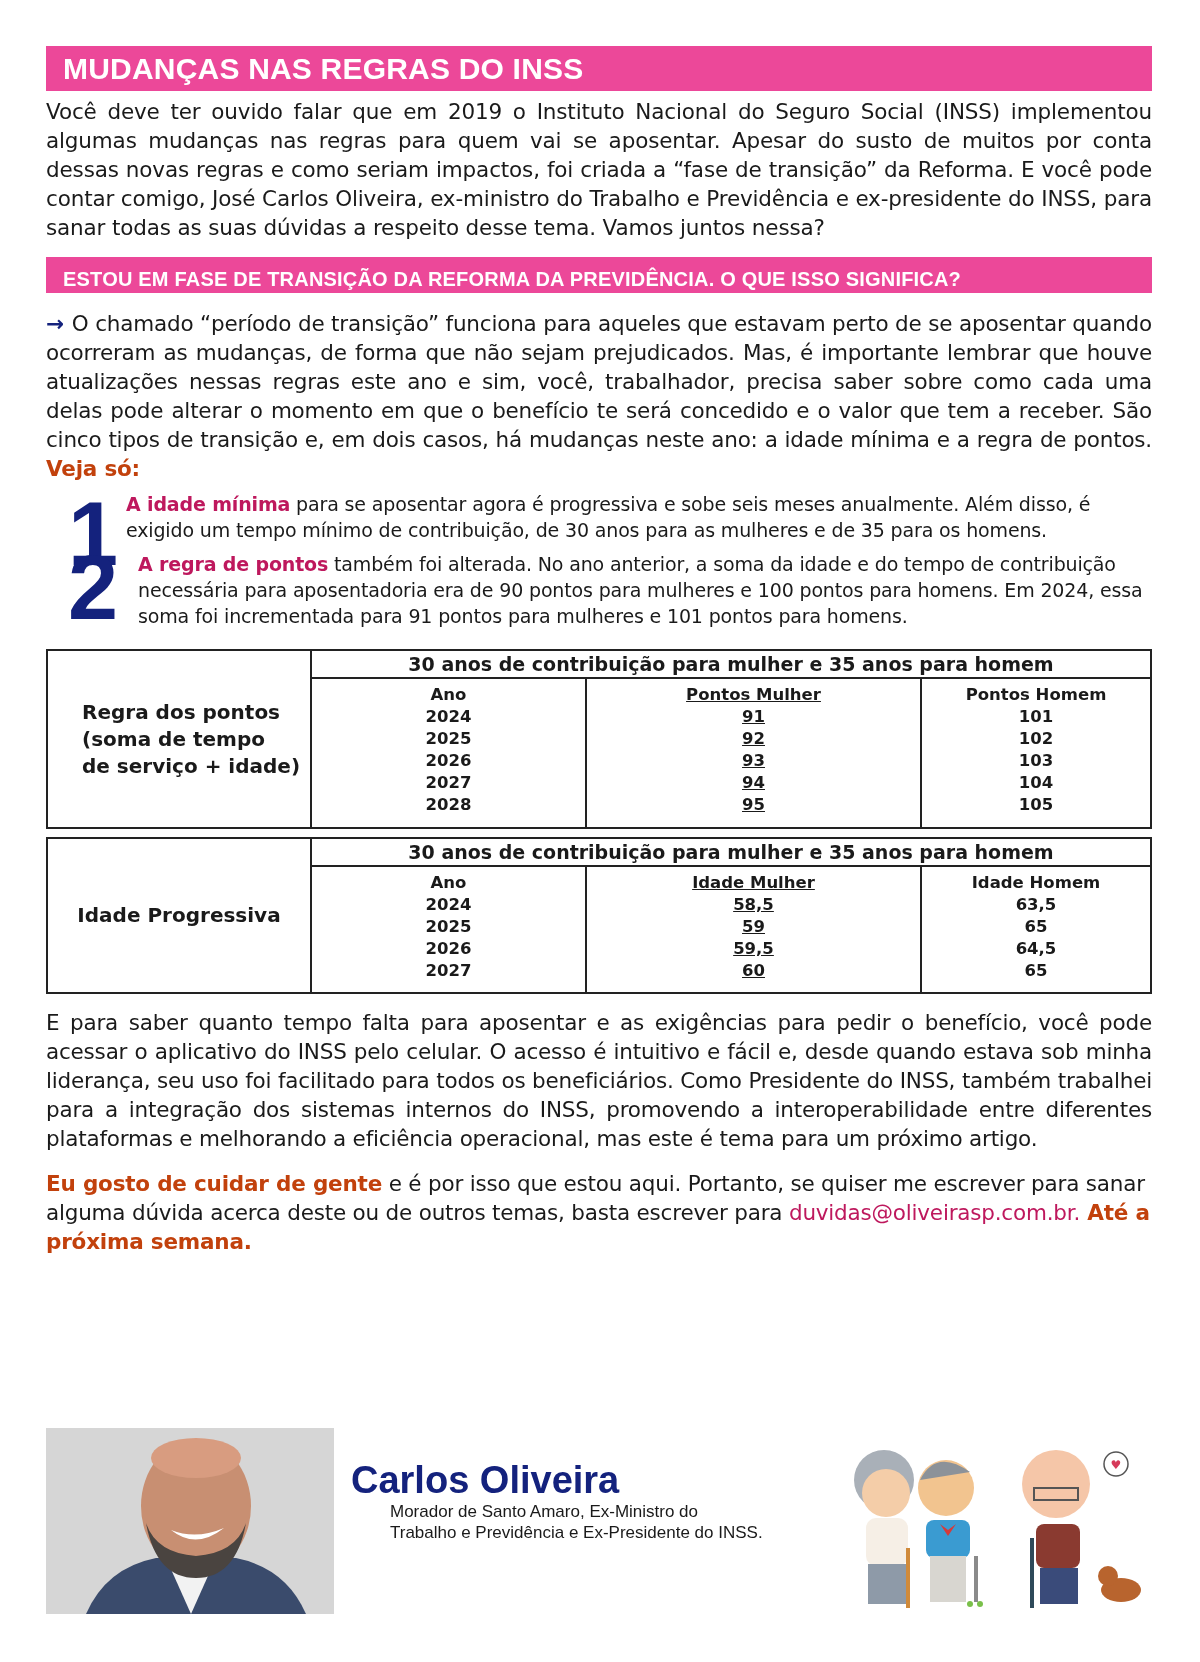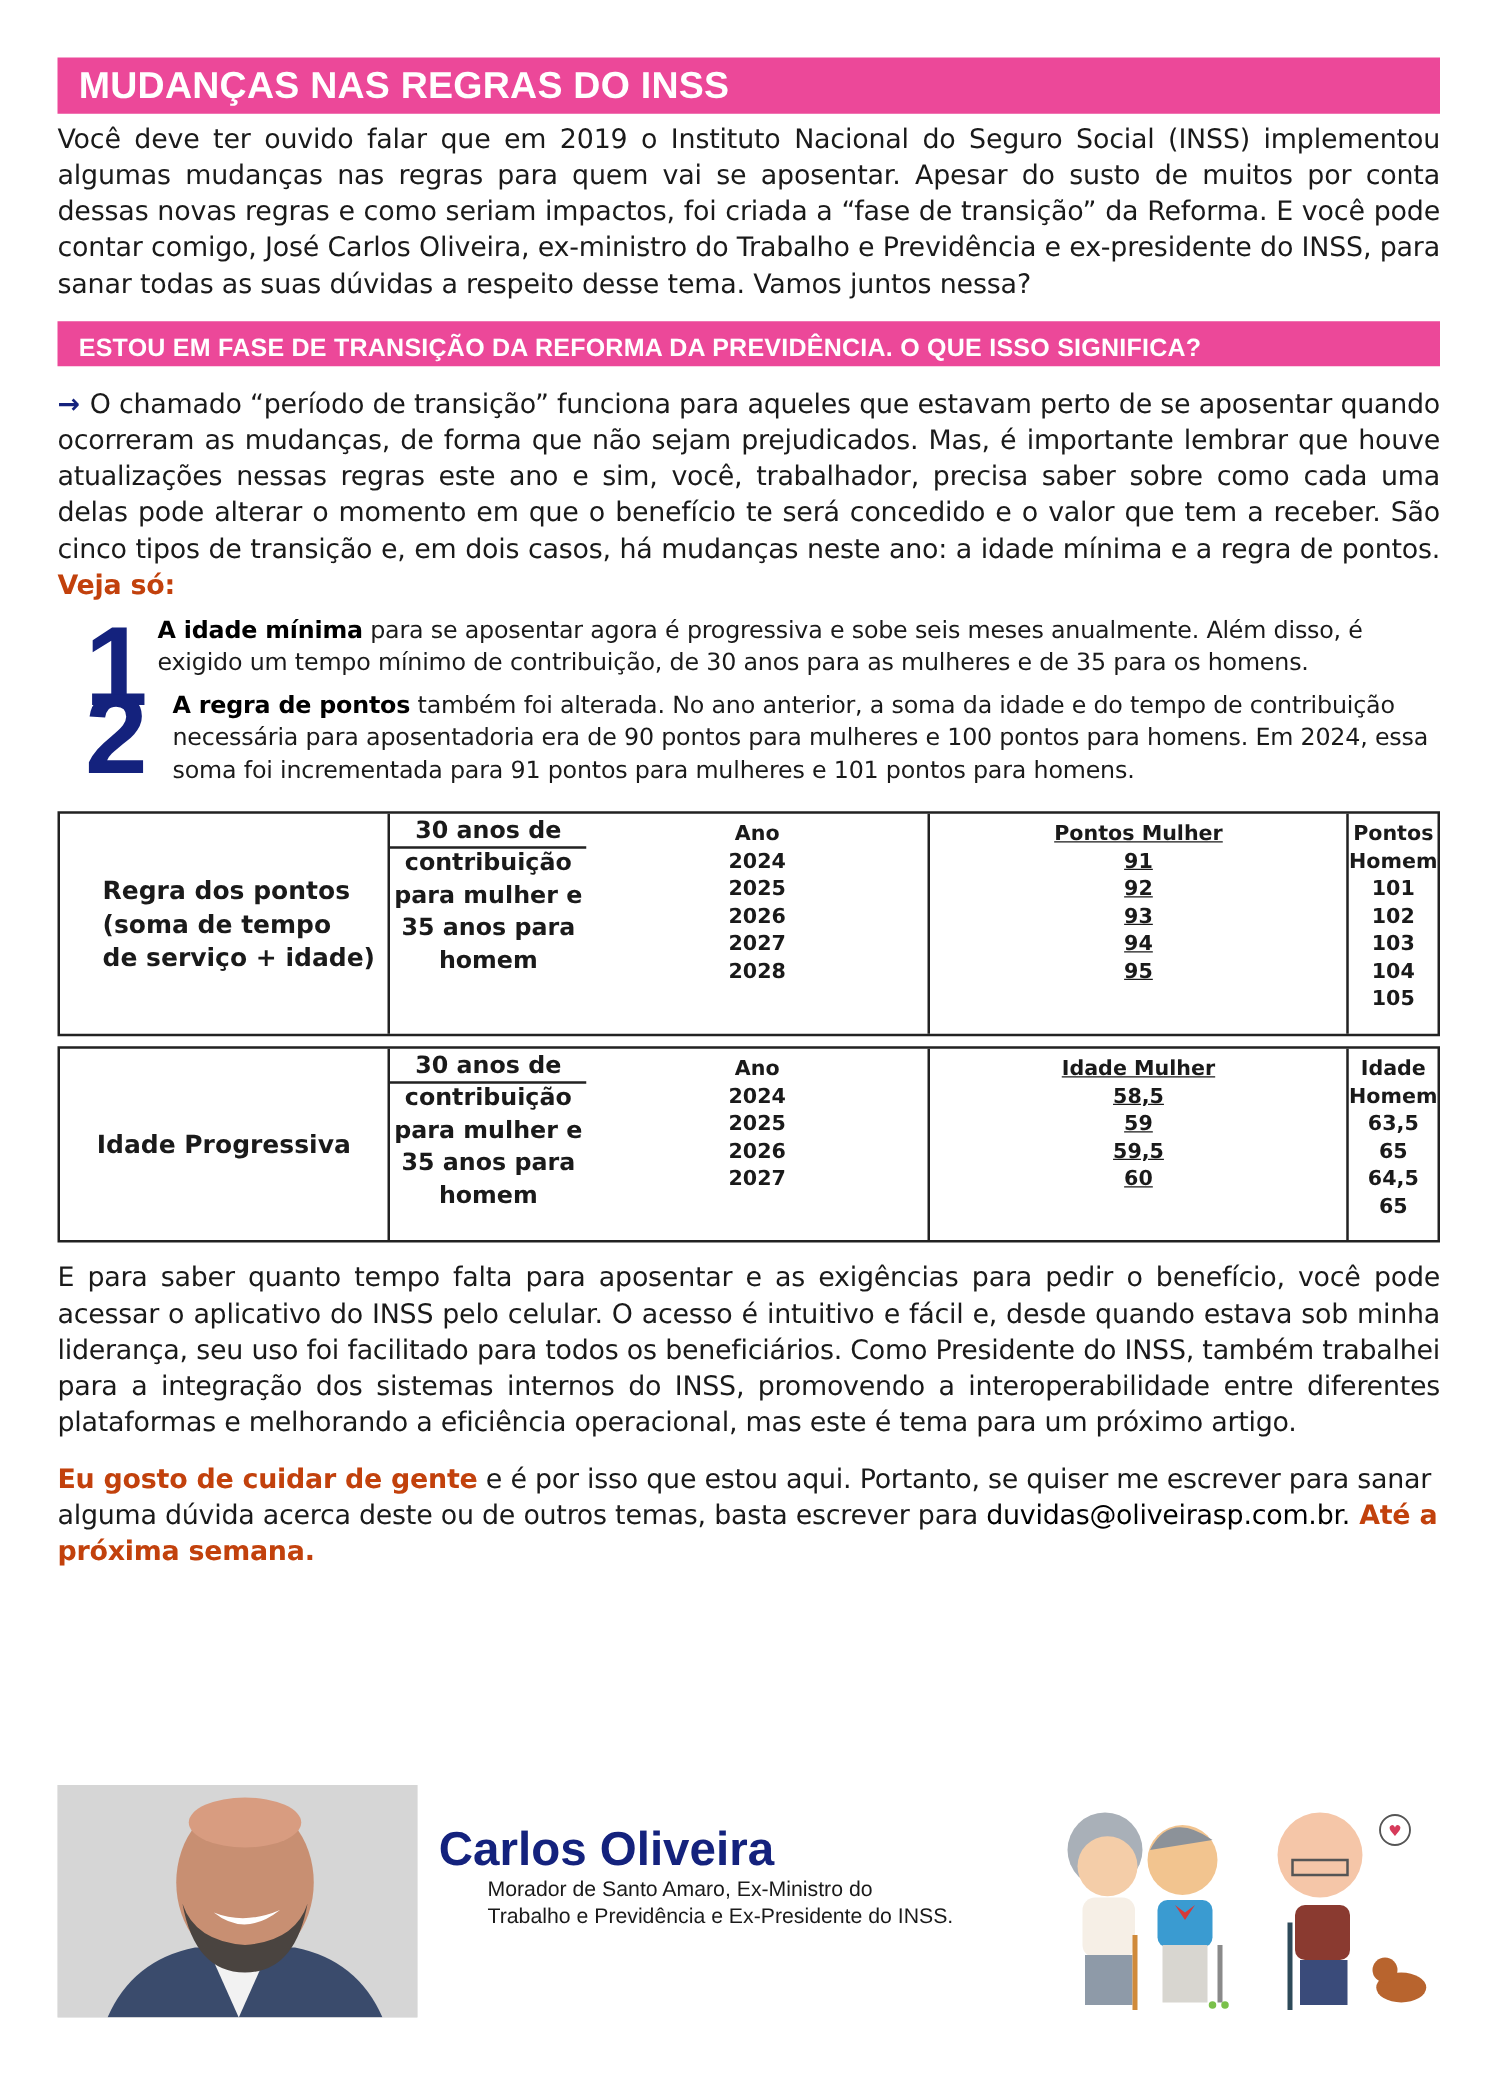--- a/index.html
+++ b/index.html
@@ -32,7 +32,7 @@
     .para.intro { margin-top: 6px; letter-spacing: -0.15px; }
     .para.body1 { margin-top: 16px; letter-spacing: -0.2px; }
     .hl { color: #c2410c; font-weight: bold; }
-    .hl-reg { color: #000000; }
+    .hl-reg { color: #be185d; }
     .arrow { color: #14227d; font-weight: bold; display: inline-block; margin-right: 8px; }
 
     .item { position: relative; margin-top: 8px; }

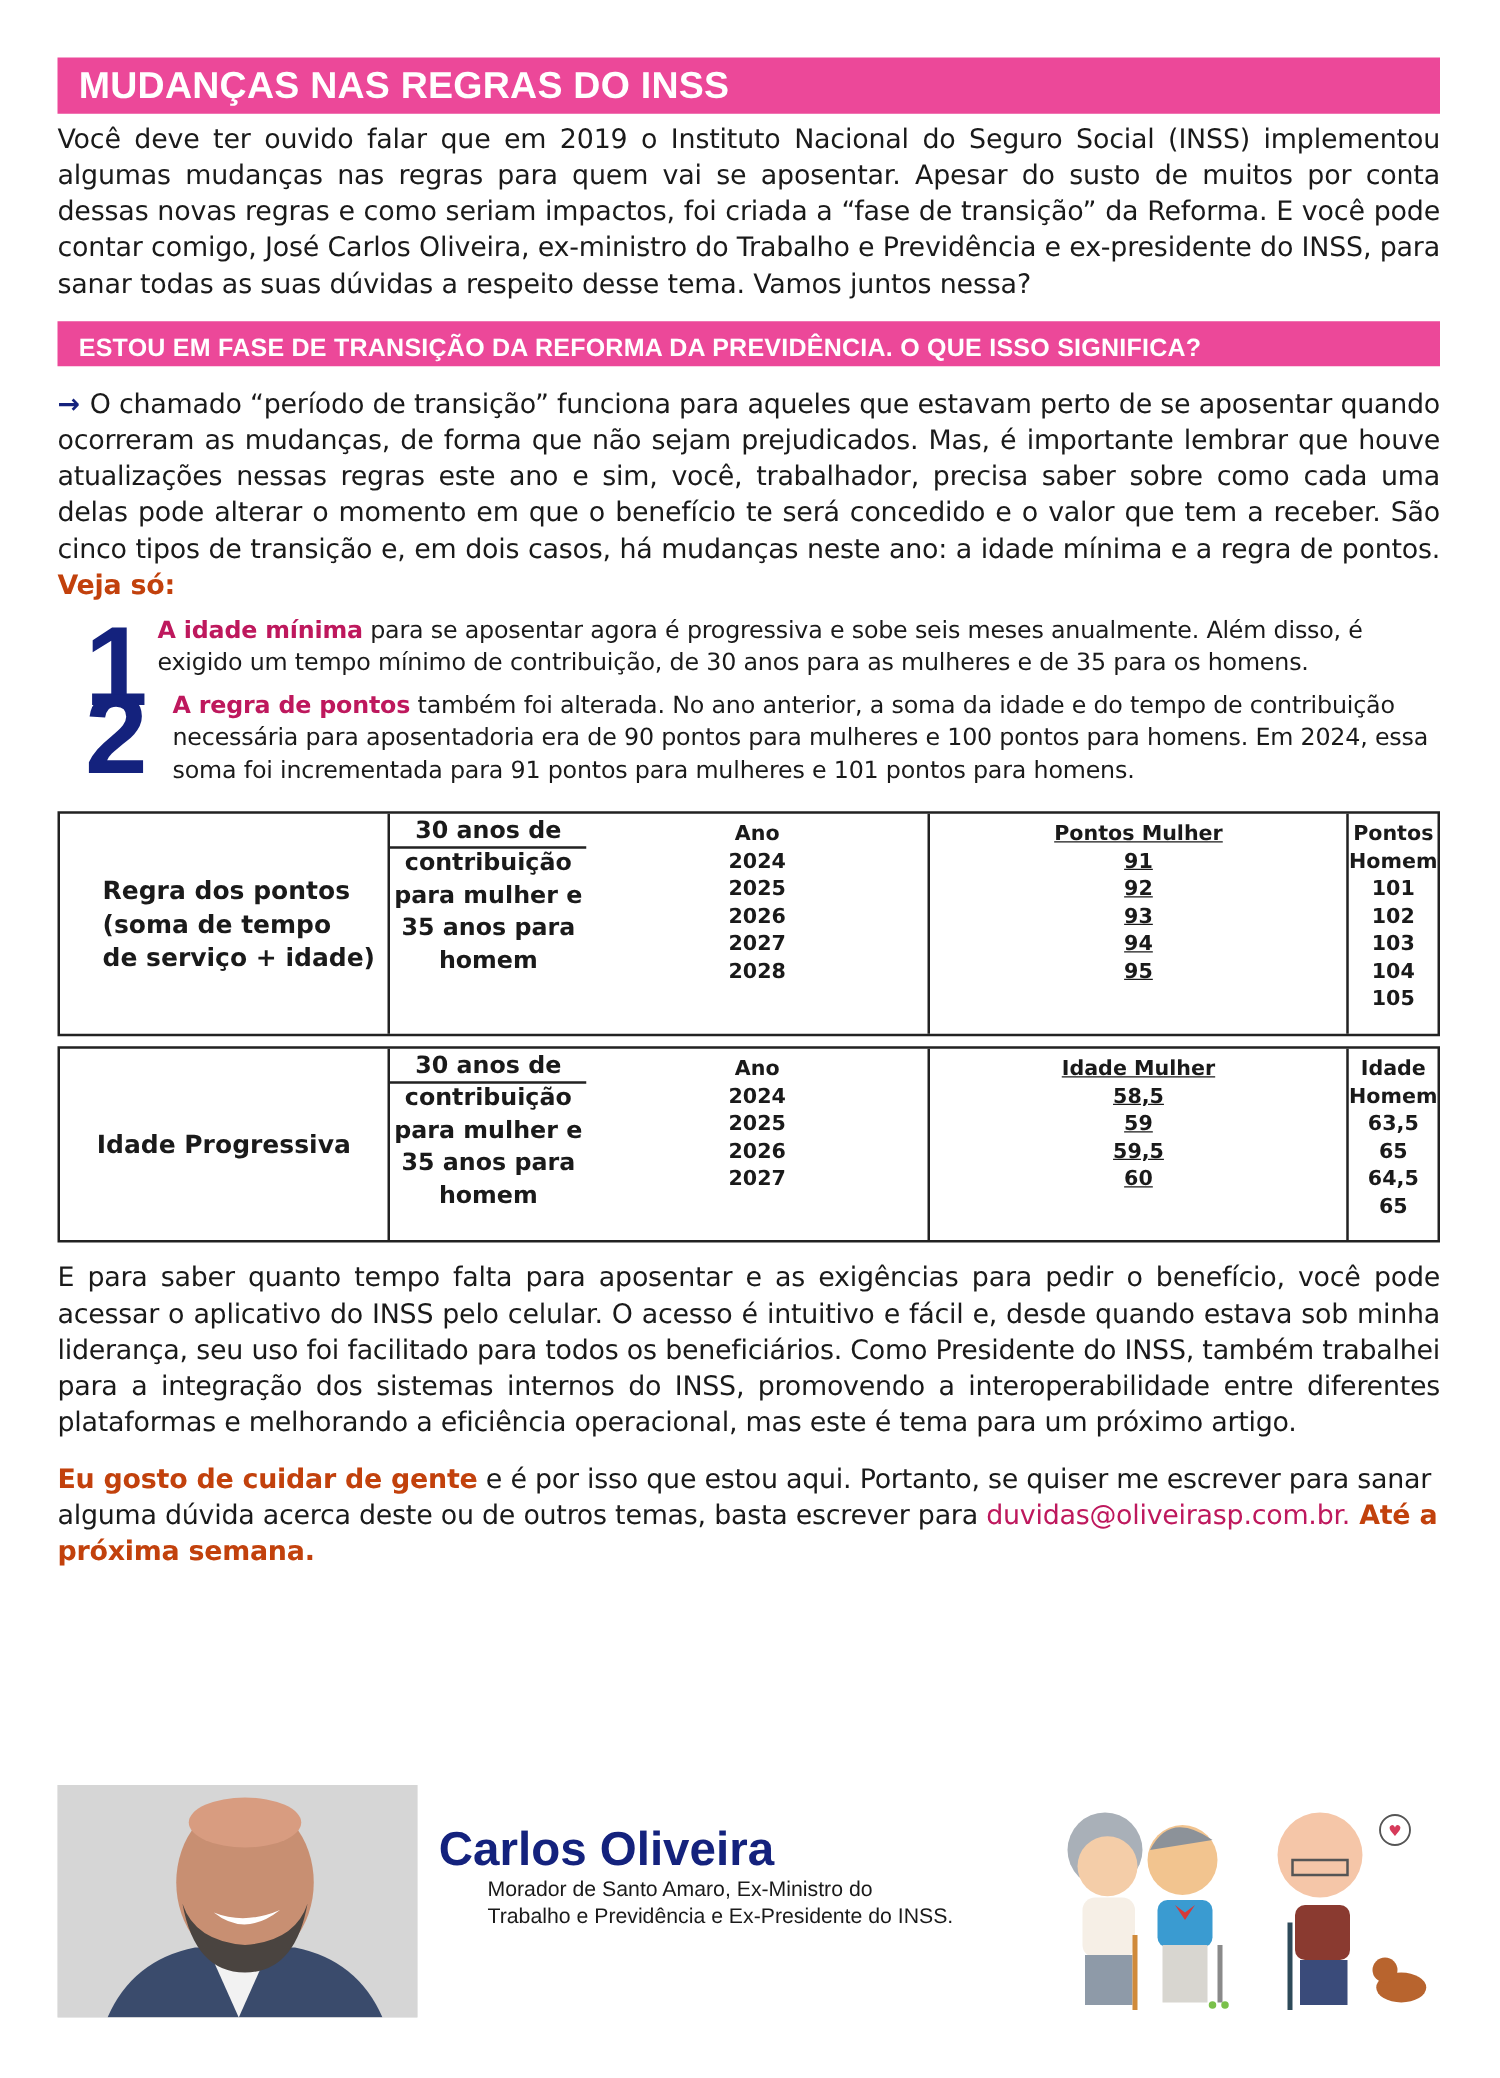--- a/index.html
+++ b/index.html
@@ -69,7 +69,7 @@
     }
     .tbl1 .left { padding-left: 34px; }
     .tbl2 .left { justify-content: center; }
-    .tbl .right { flex: 1; display: flex; flex-direction: row; }
+    .tbl .right { flex: 1; display: flex; flex-direction: column; }
     .tbl .head {
       height: 28px;
       border-bottom: 2px solid #222;

